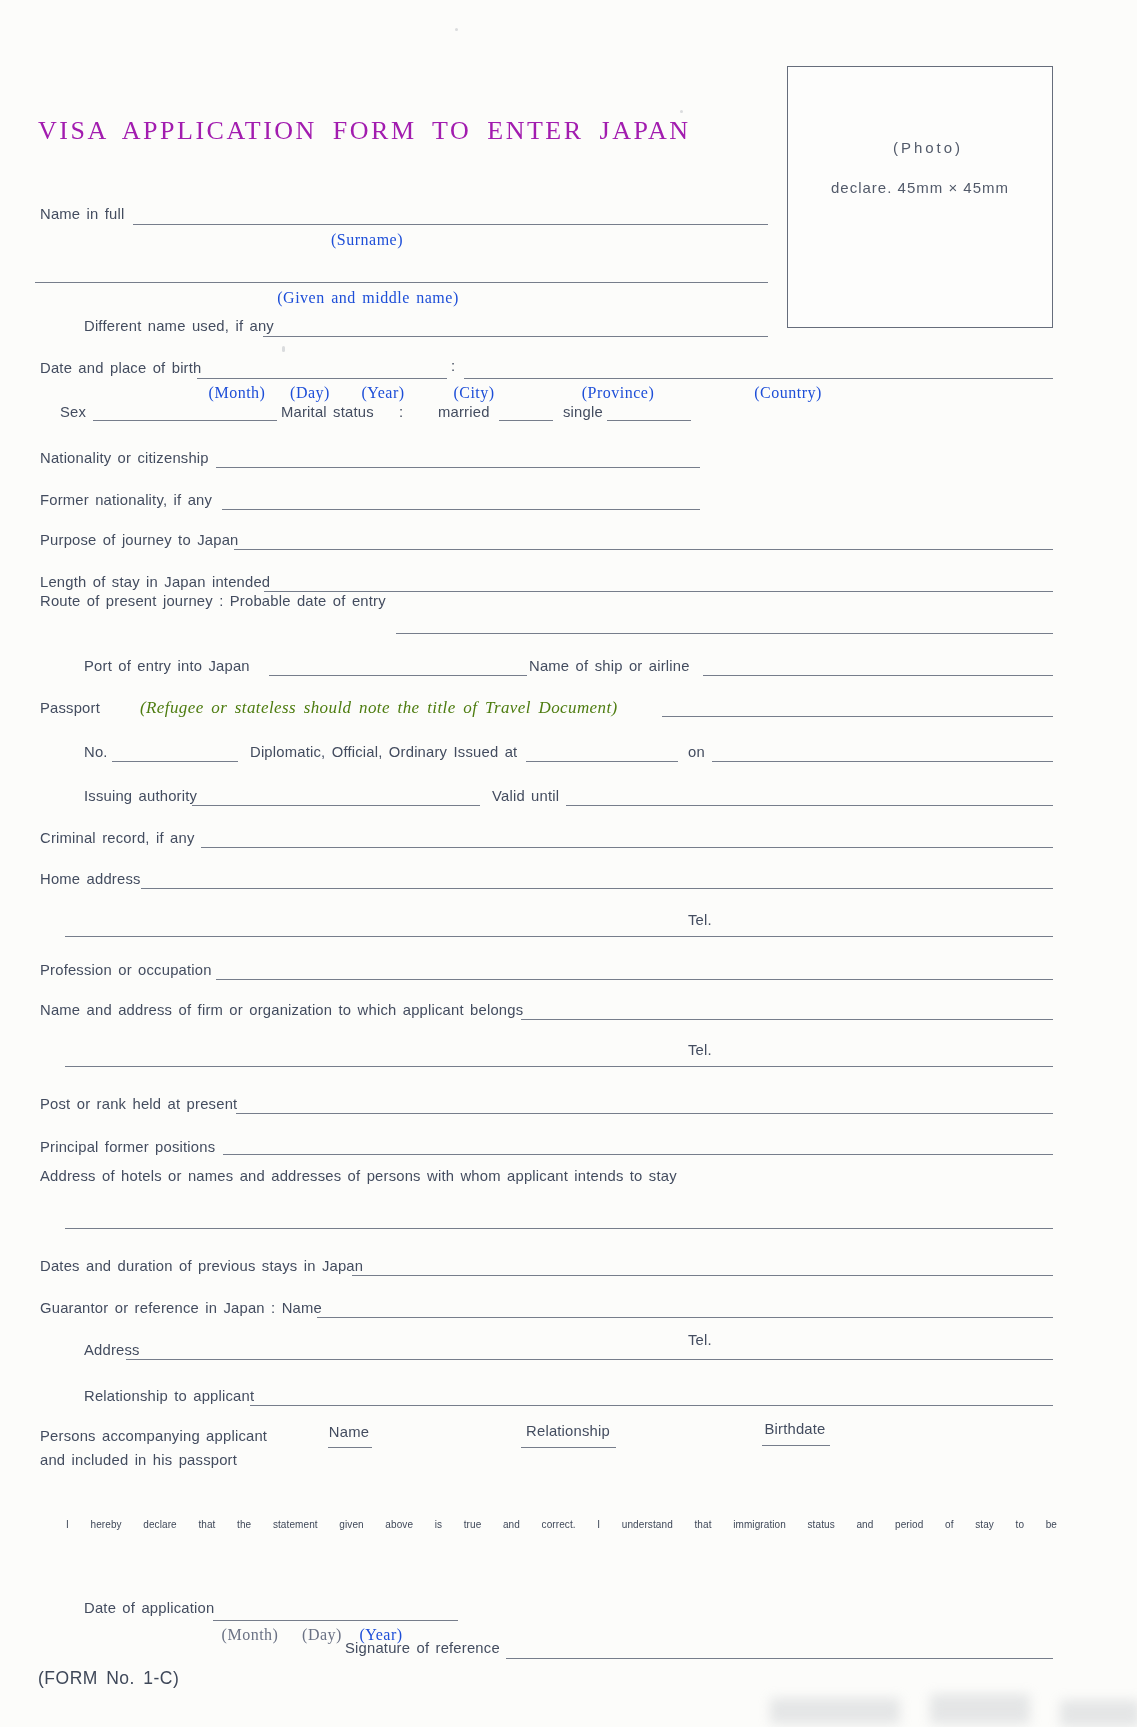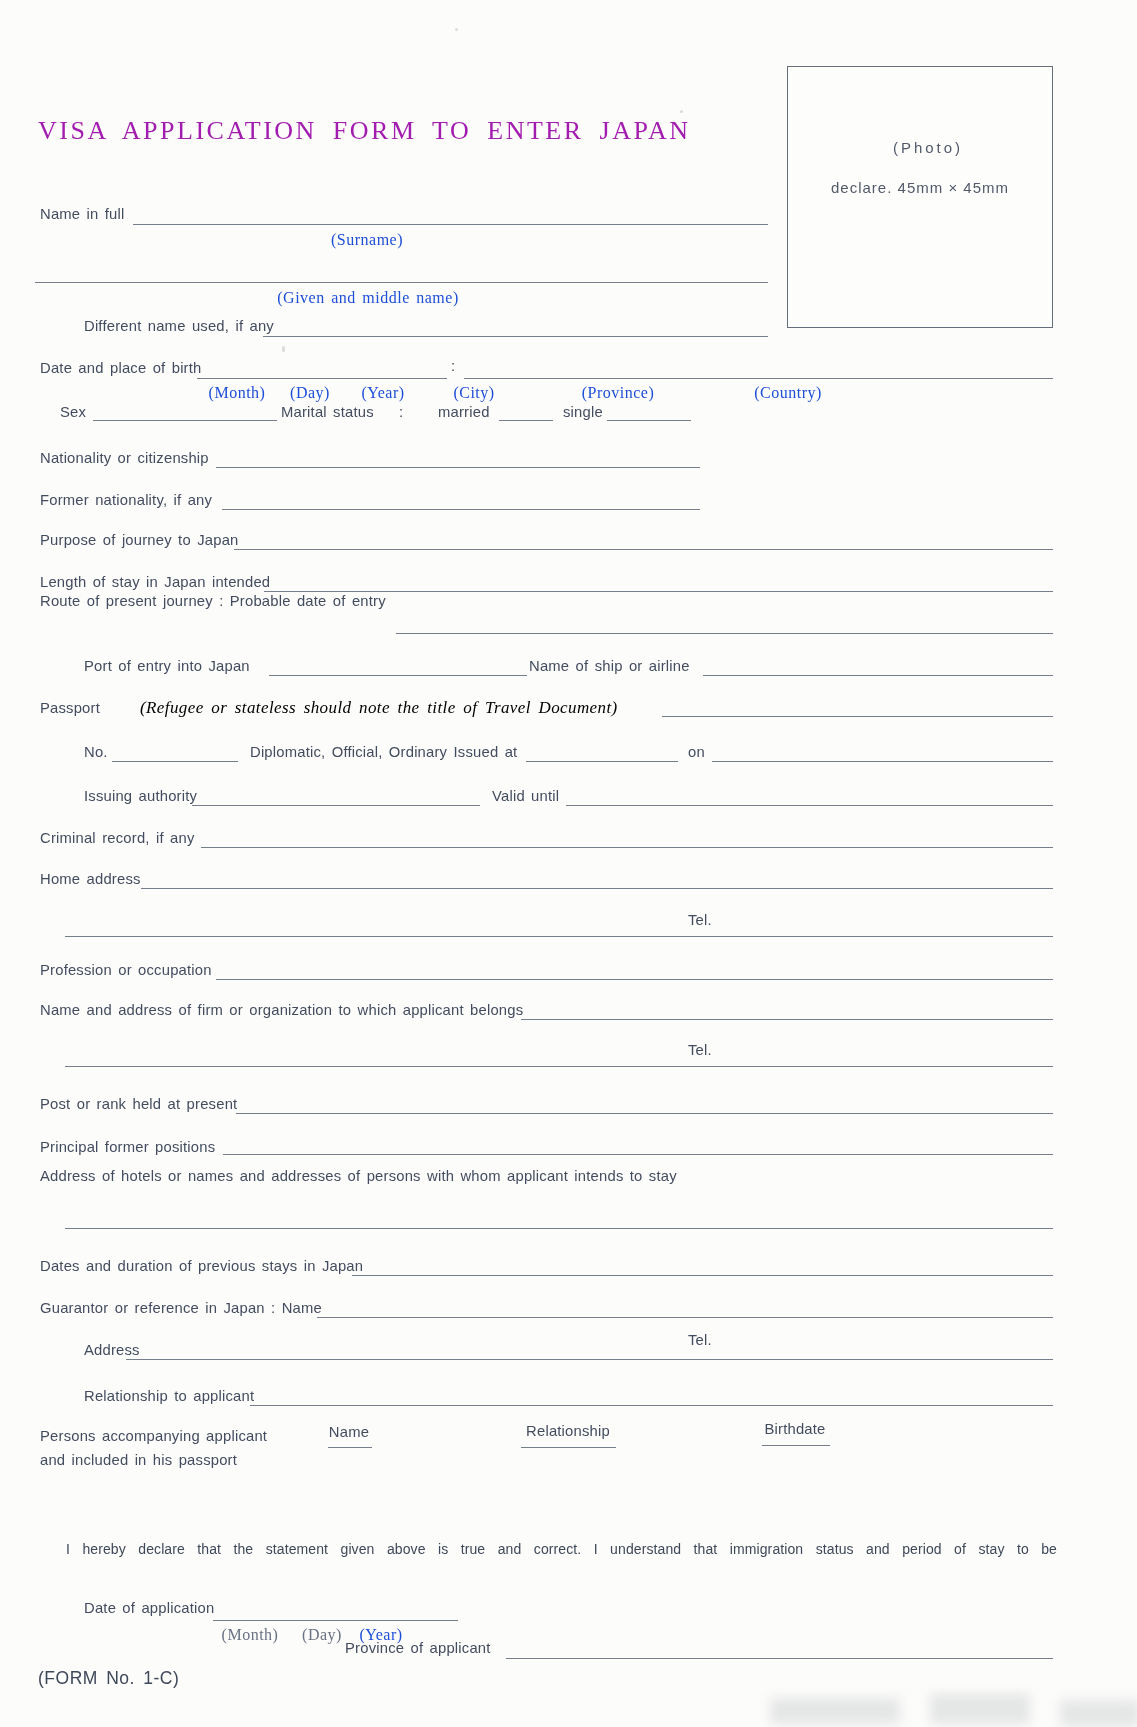--- a/index.html
+++ b/index.html
@@ -53,7 +53,7 @@
     position:absolute;
     font-family:"Liberation Serif", serif;
     font-style:italic;font-size:17px;letter-spacing:.4px;word-spacing:3px;
-    color:#000000;white-space:nowrap;
+    color:#4d7c0f;white-space:nowrap;
   }
   .para-line{
     position:absolute;left:38px;width:1019px;

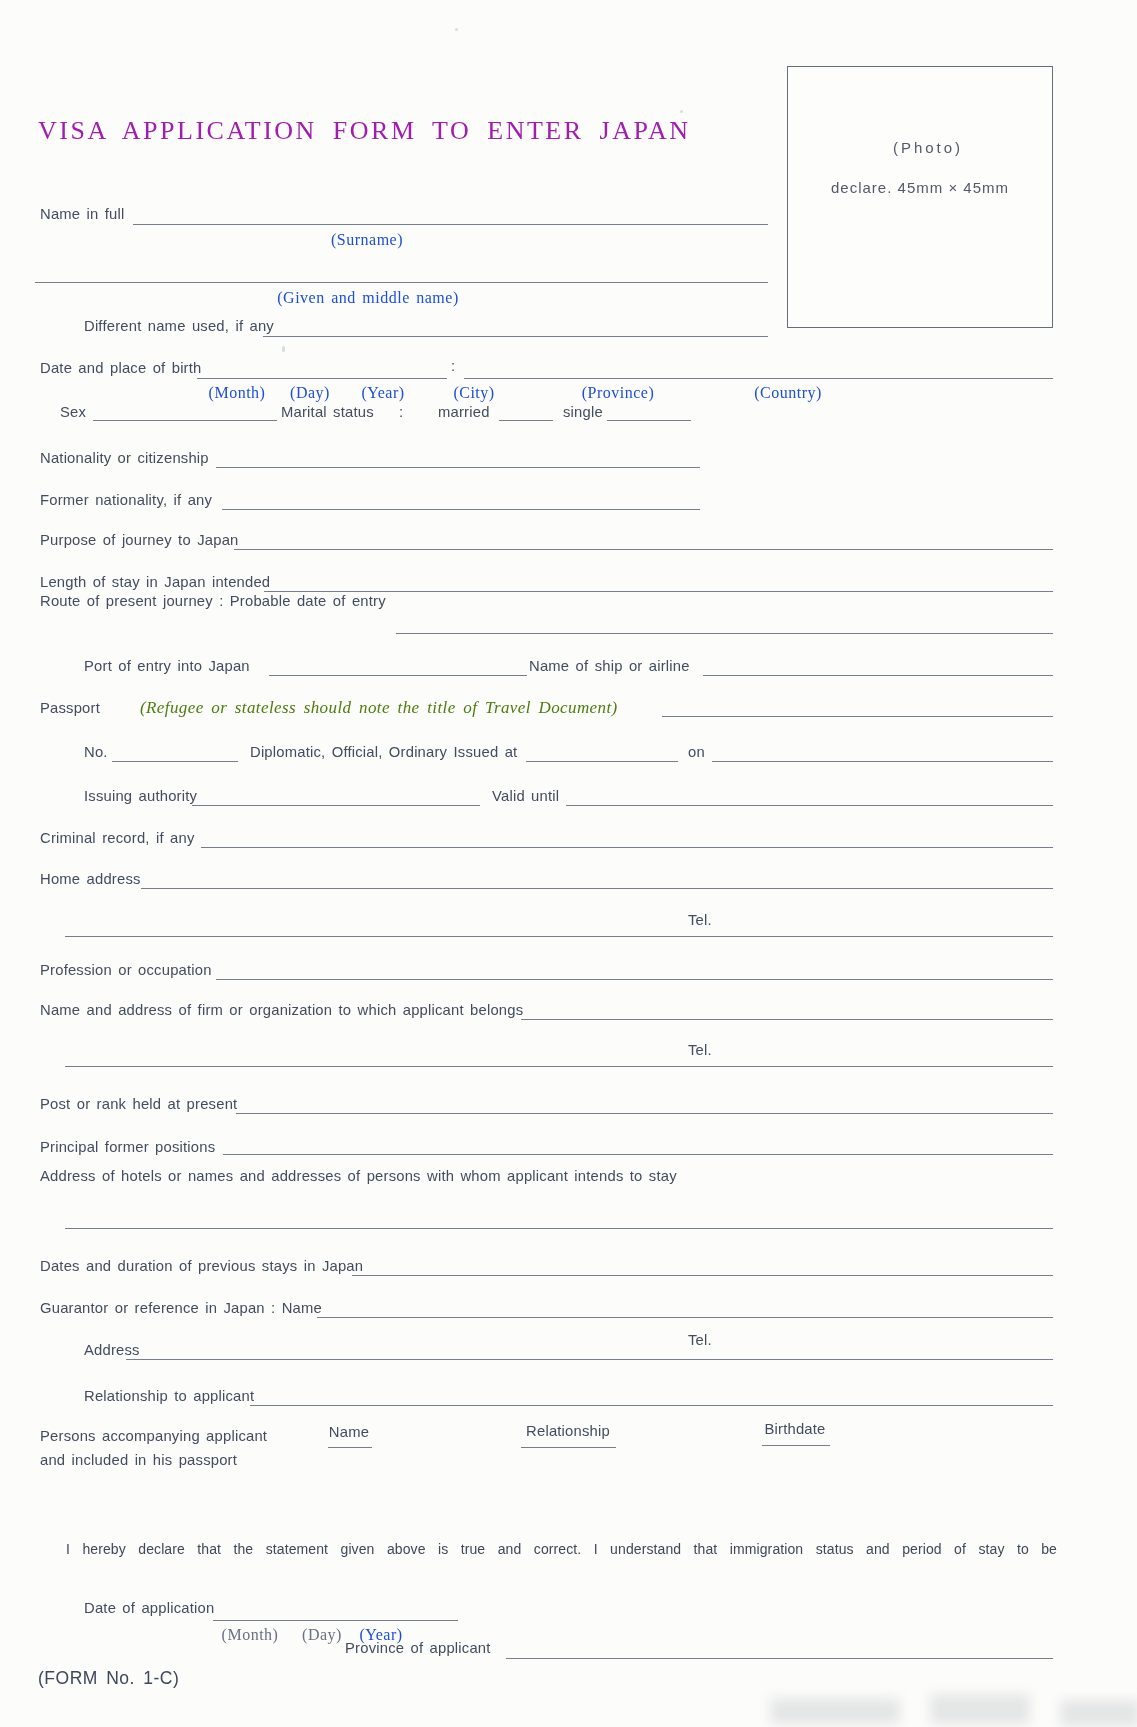--- a/index.html
+++ b/index.html
@@ -57,9 +57,8 @@
   }
   .para-line{
     position:absolute;left:38px;width:1019px;
-    font-size:14px;line-height:26px;letter-spacing:.1px;
+    font-size:10px;line-height:26px;letter-spacing:.1px;
     color:#3f4859;
-    margin-top:24px;
   }
   .just{text-align:justify;text-align-last:justify;}
   .form-no{

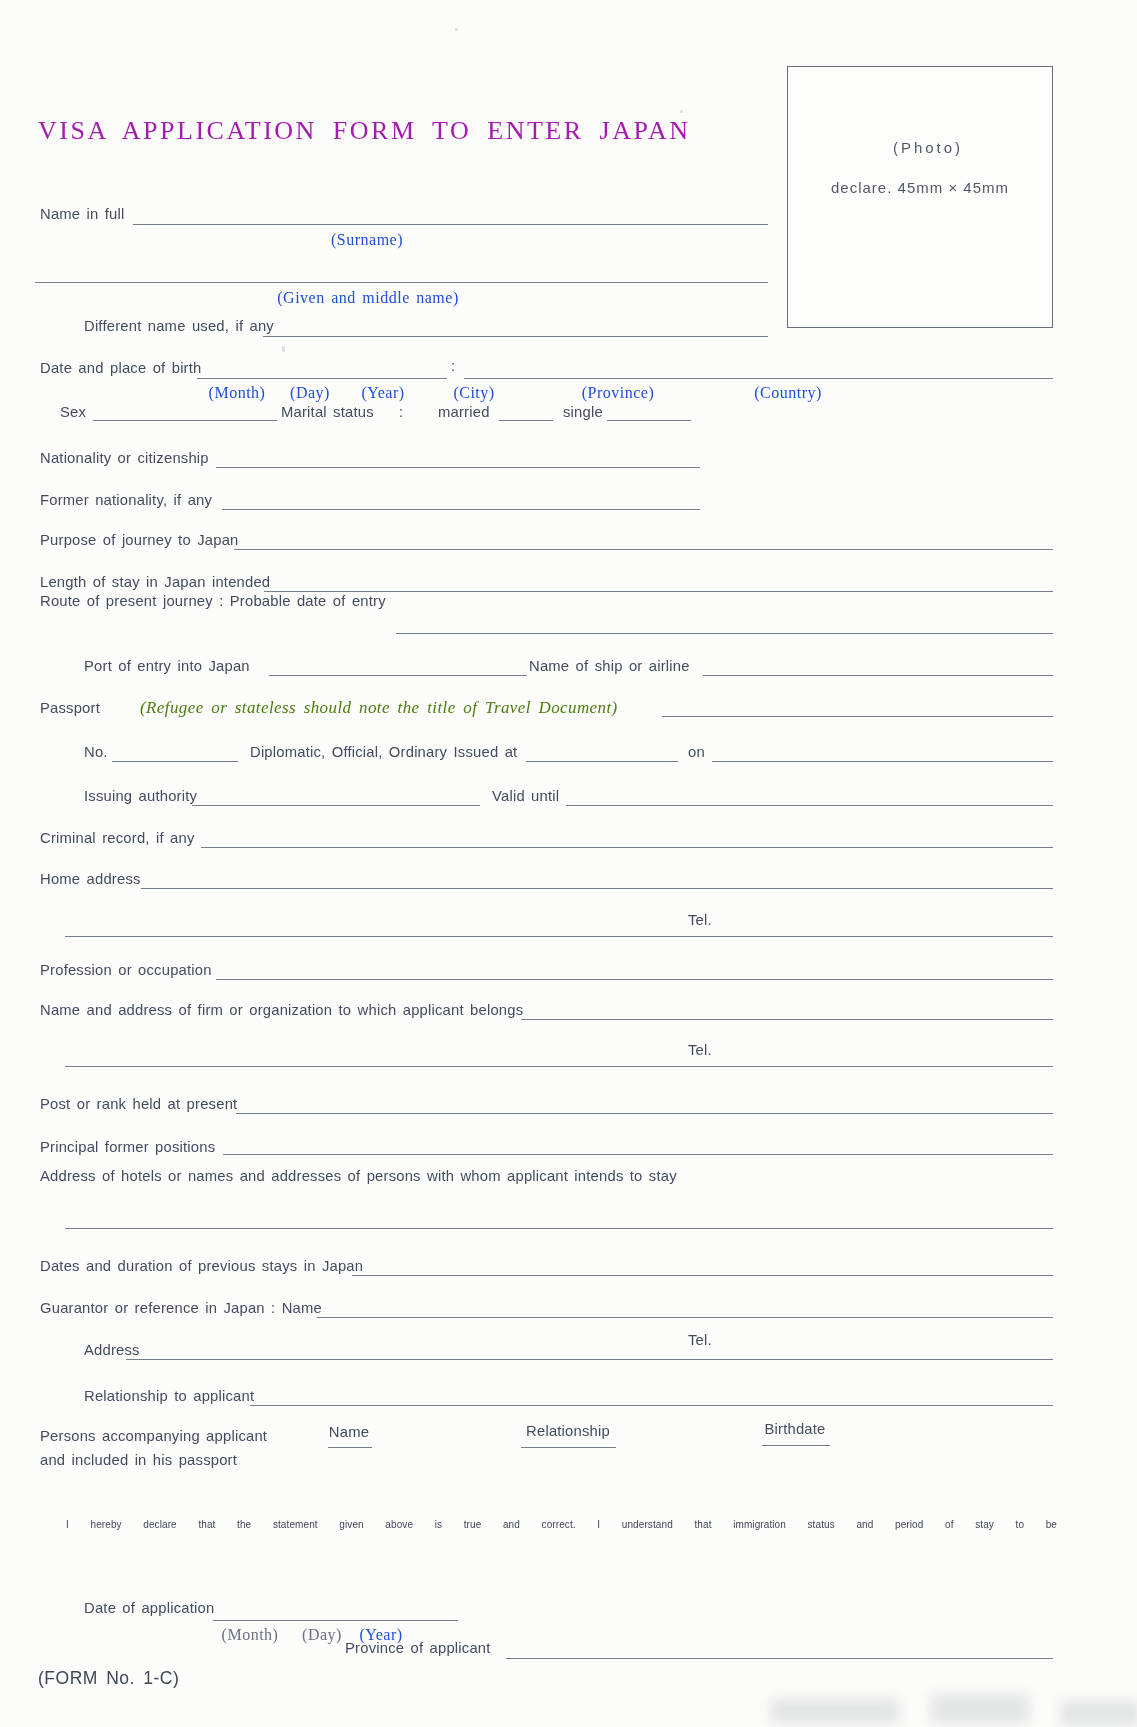--- a/index.html
+++ b/index.html
@@ -201,7 +201,7 @@
   <span class="lbl serif center" style="left:322px;top:1626px;color:#6a7184">(Day)</span>
   <span class="lbl serif center" style="left:381px;top:1626px">(Year)</span>
 
-  <span class="lbl" style="left:345px;top:1640px">Province of applicant</span>
+  <span class="lbl" style="left:345px;top:1640px">Signature of reference</span>
   <div class="fline" style="left:506px;top:1658px;width:547px"></div>
 
   <div class="form-no">(FORM No. 1-C)</div>

